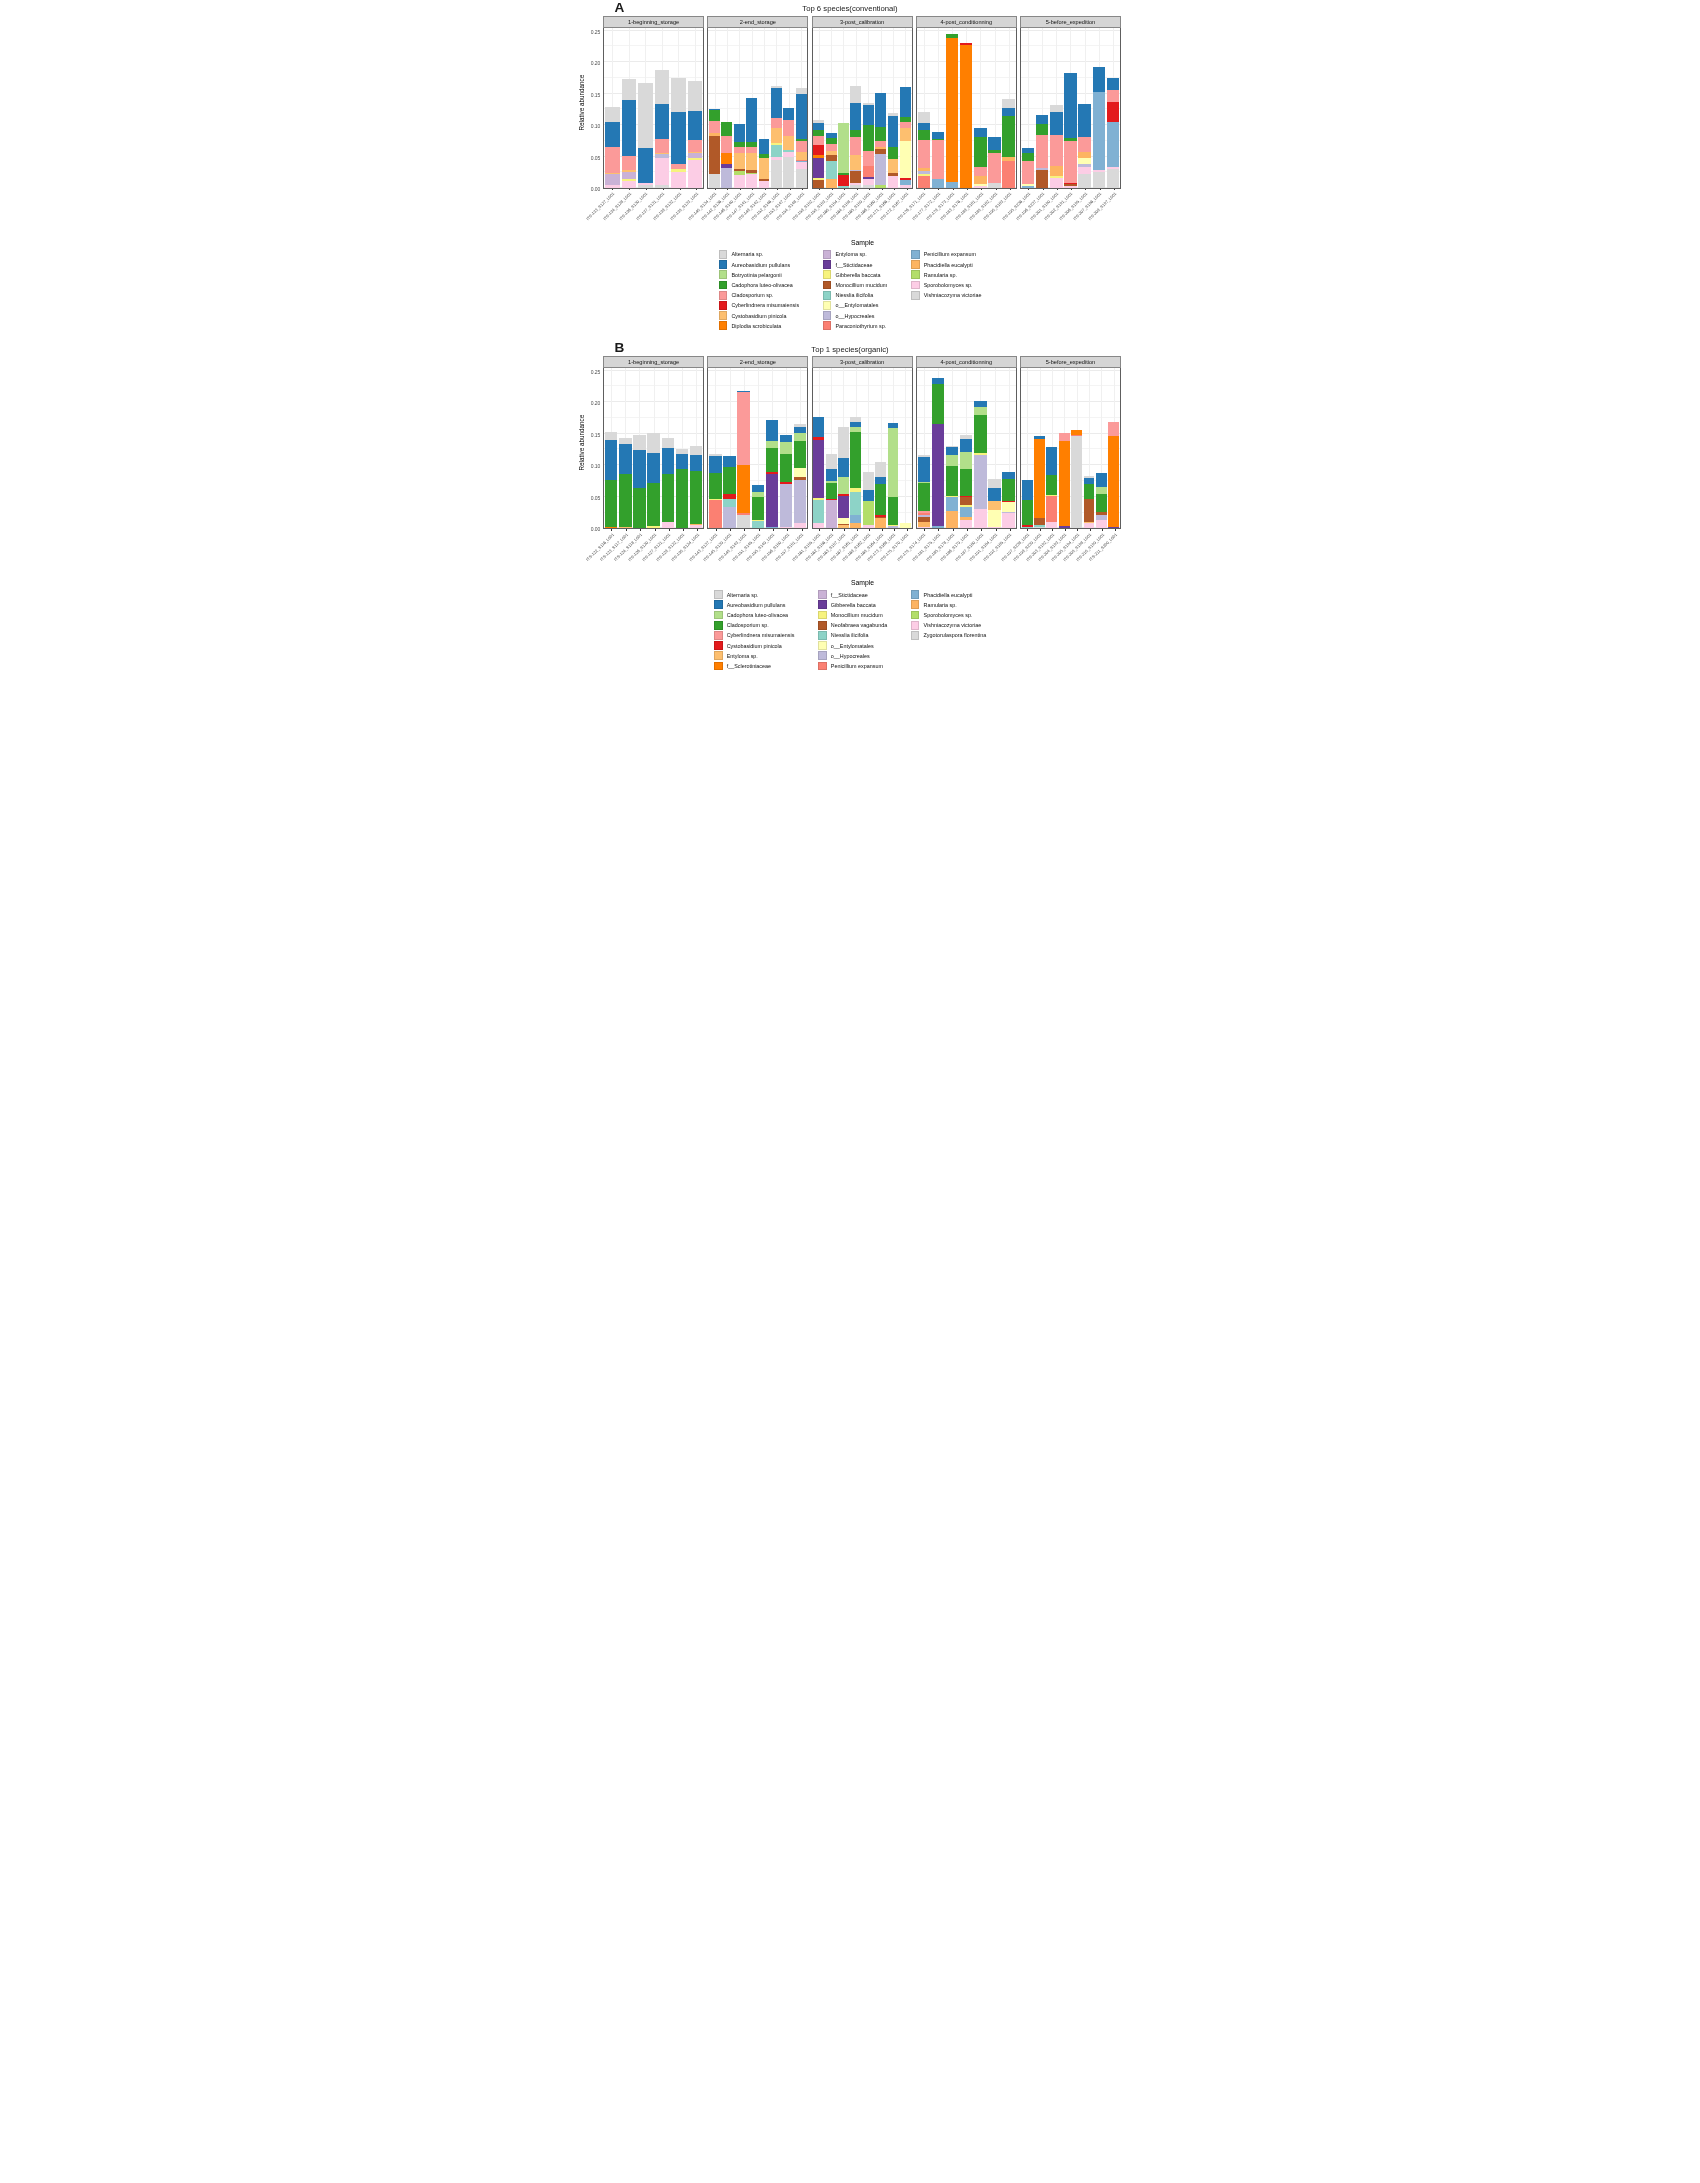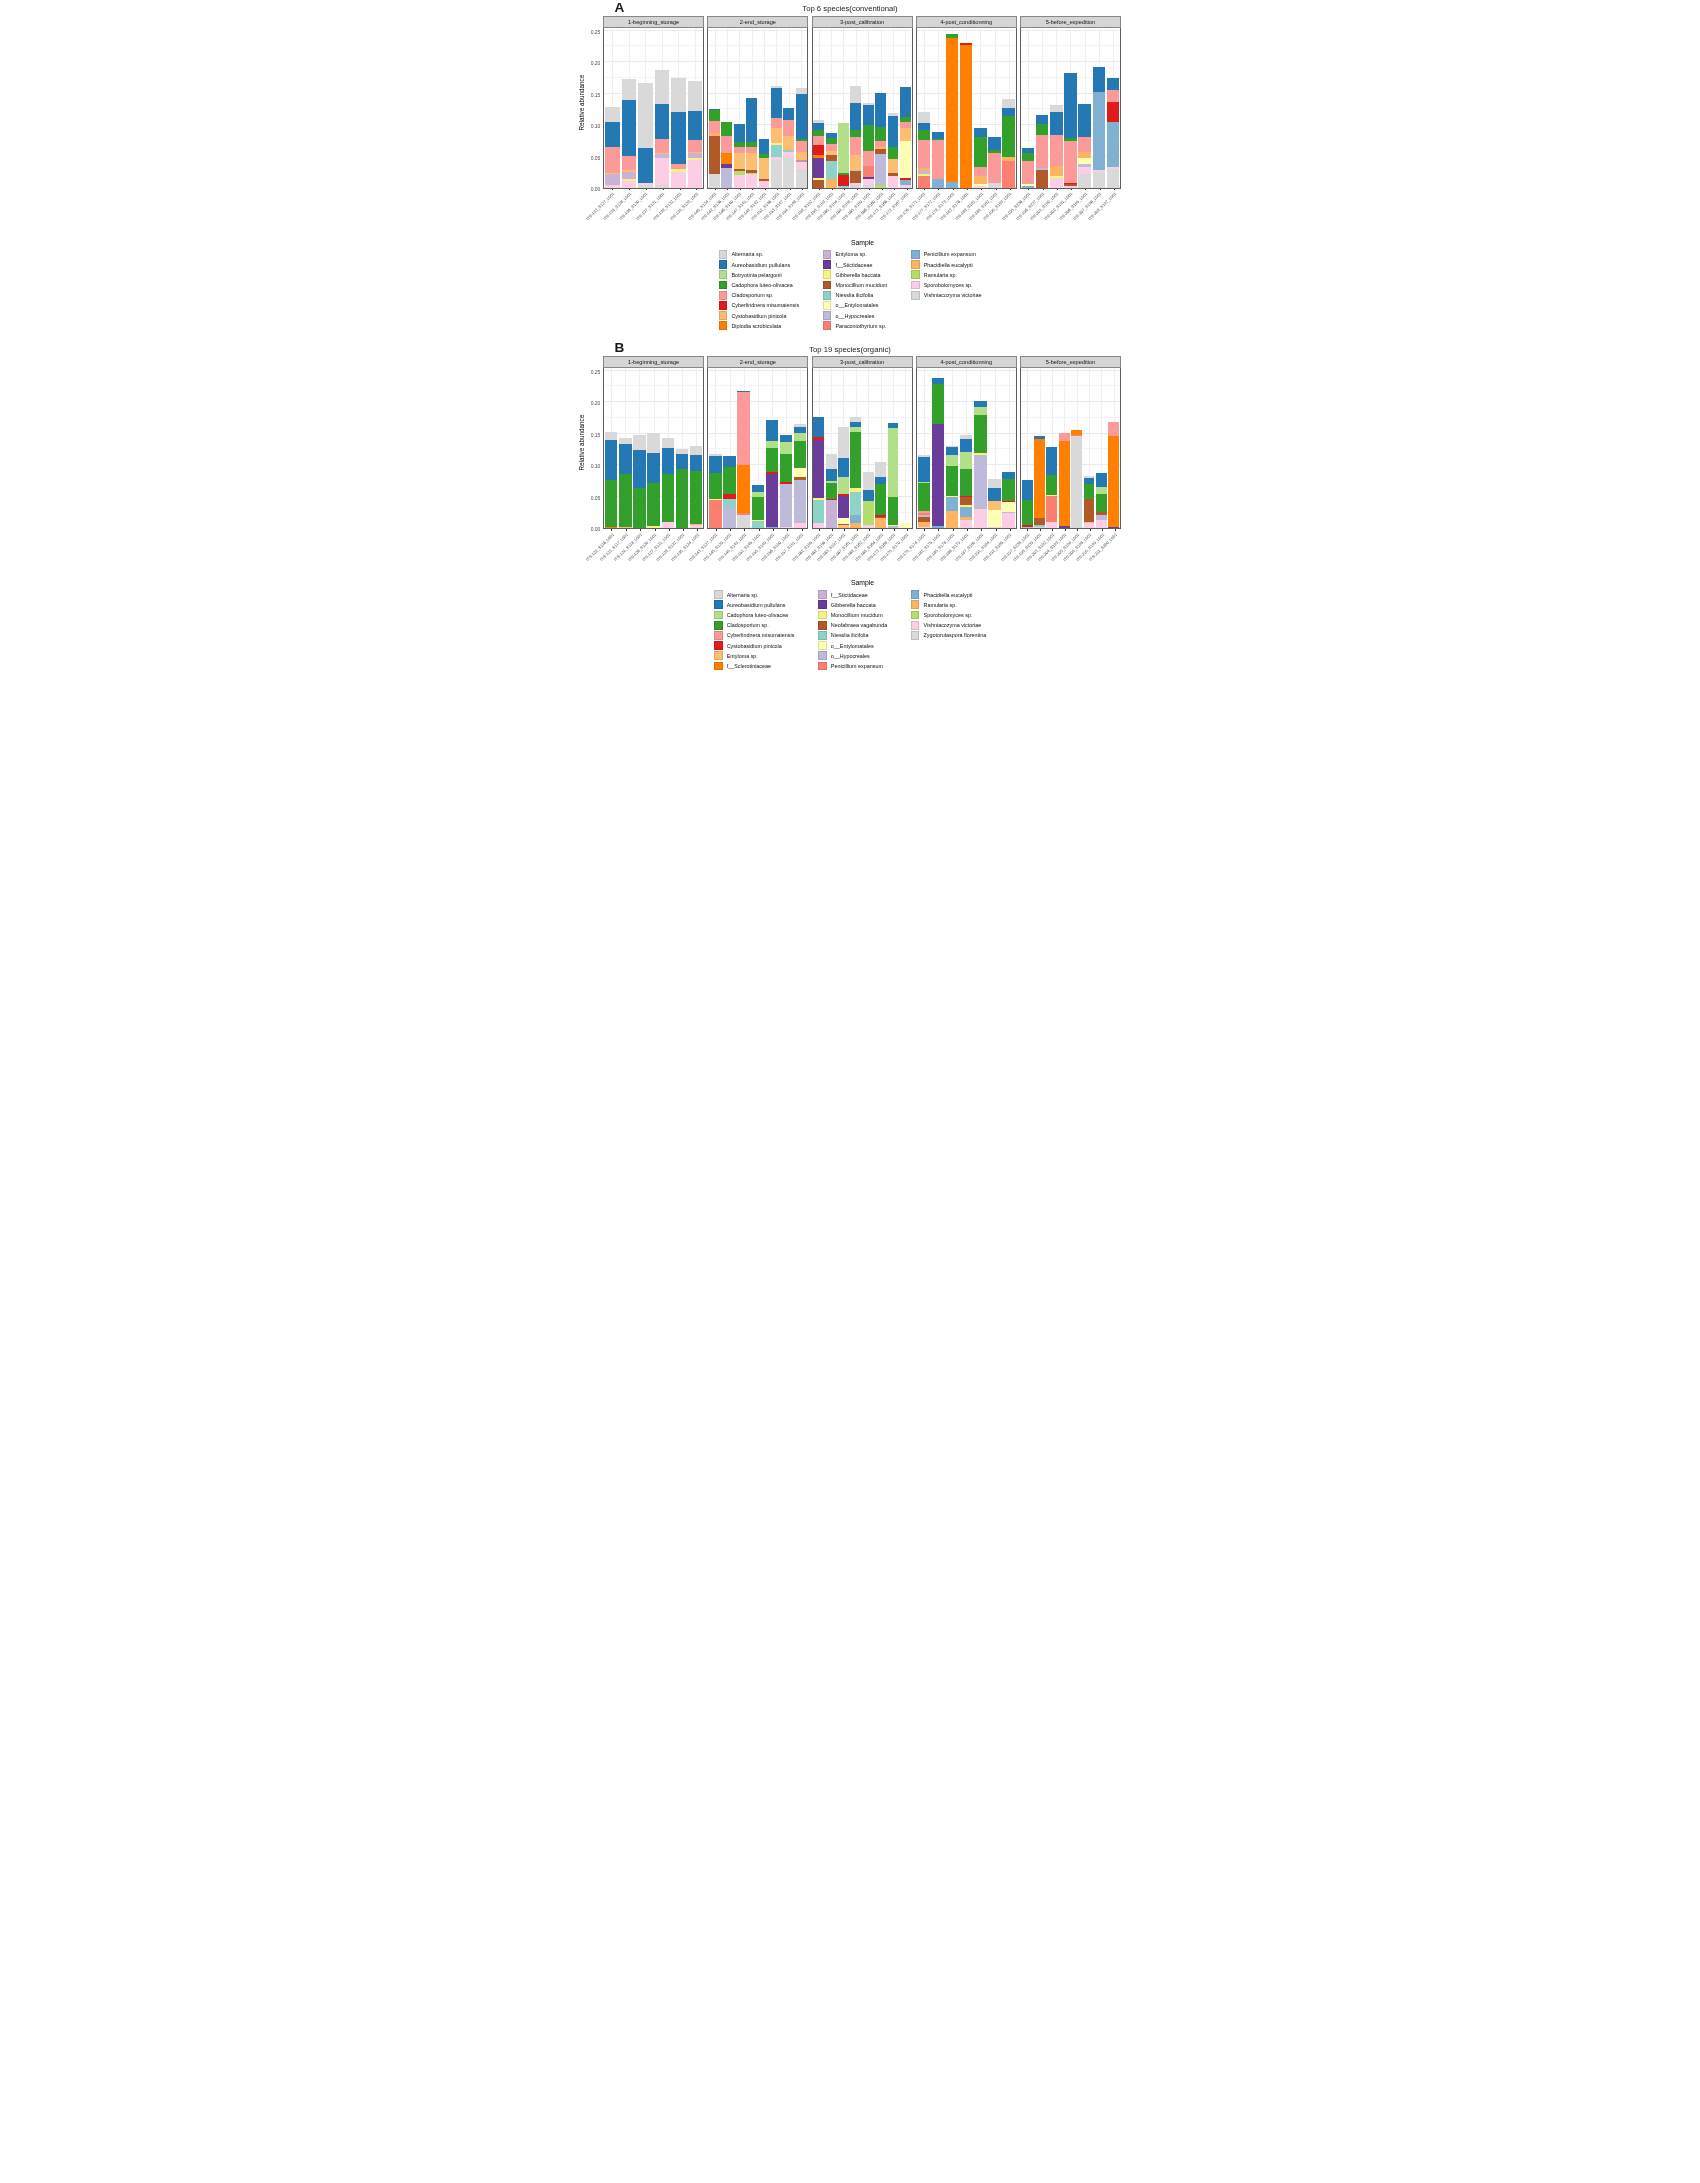--- a/index.html
+++ b/index.html
@@ -720,7 +720,7 @@
 
   <section class="panel" id="panel-1">
     <div class="panel-letter">B</div>
-    <h2 class="panel-title">Top 19 species(organic)</h2>
+    <h2 class="panel-title">Top 1 species(organic)</h2>
     <div class="chart-row">
       <div class="yblock">
         <span class="ylabel">Relative abundance</span>

